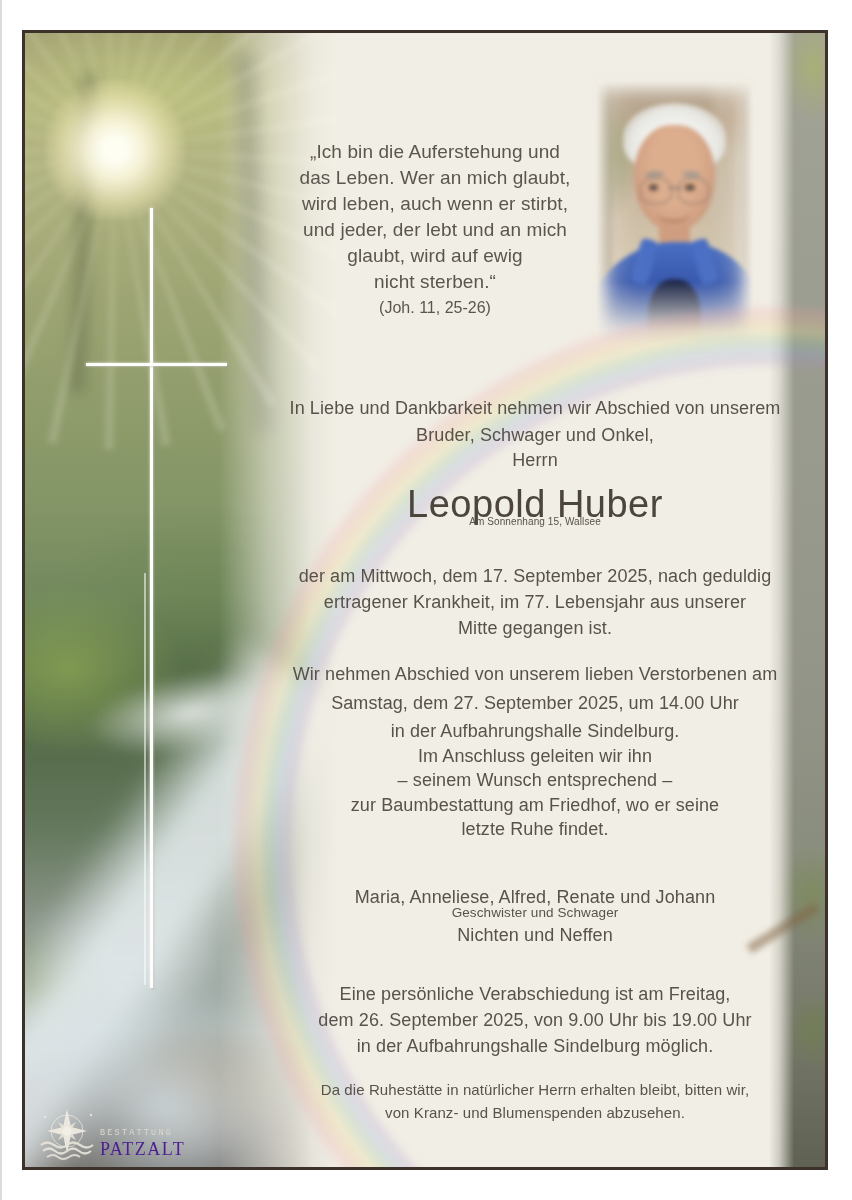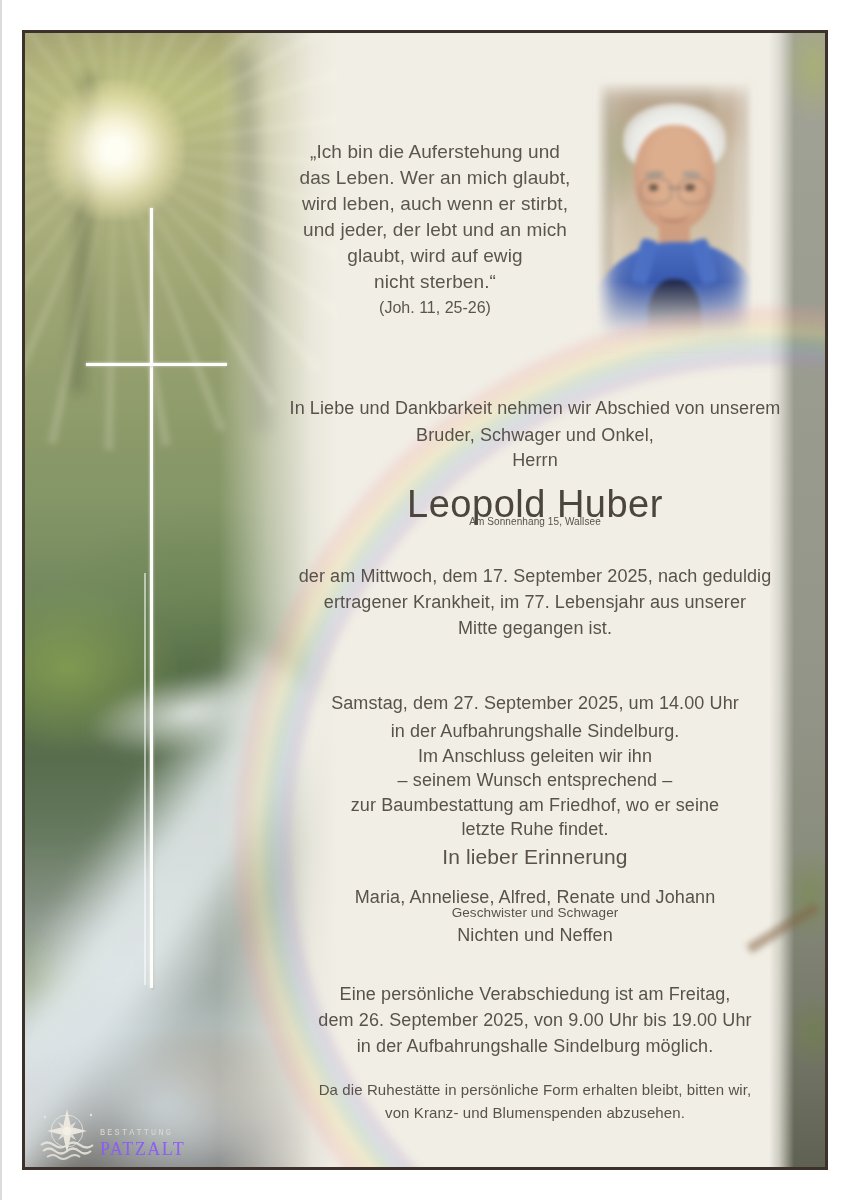--- a/index.html
+++ b/index.html
@@ -220,6 +220,7 @@
 ertragener Krankheit, im 77. Lebensjahr aus unserer
 Mitte gegangen ist.</div>
 
+      <div class="t b-fw-intro">Wir nehmen Abschied von unserem lieben Verstorbenen am</div>
       <div class="t b-fw-date">Samstag, dem 27. September 2025, um 14.00 Uhr</div>
       <div class="t pre b-details">in der Aufbahrungshalle Sindelburg.
 Im Anschluss geleiten wir ihn

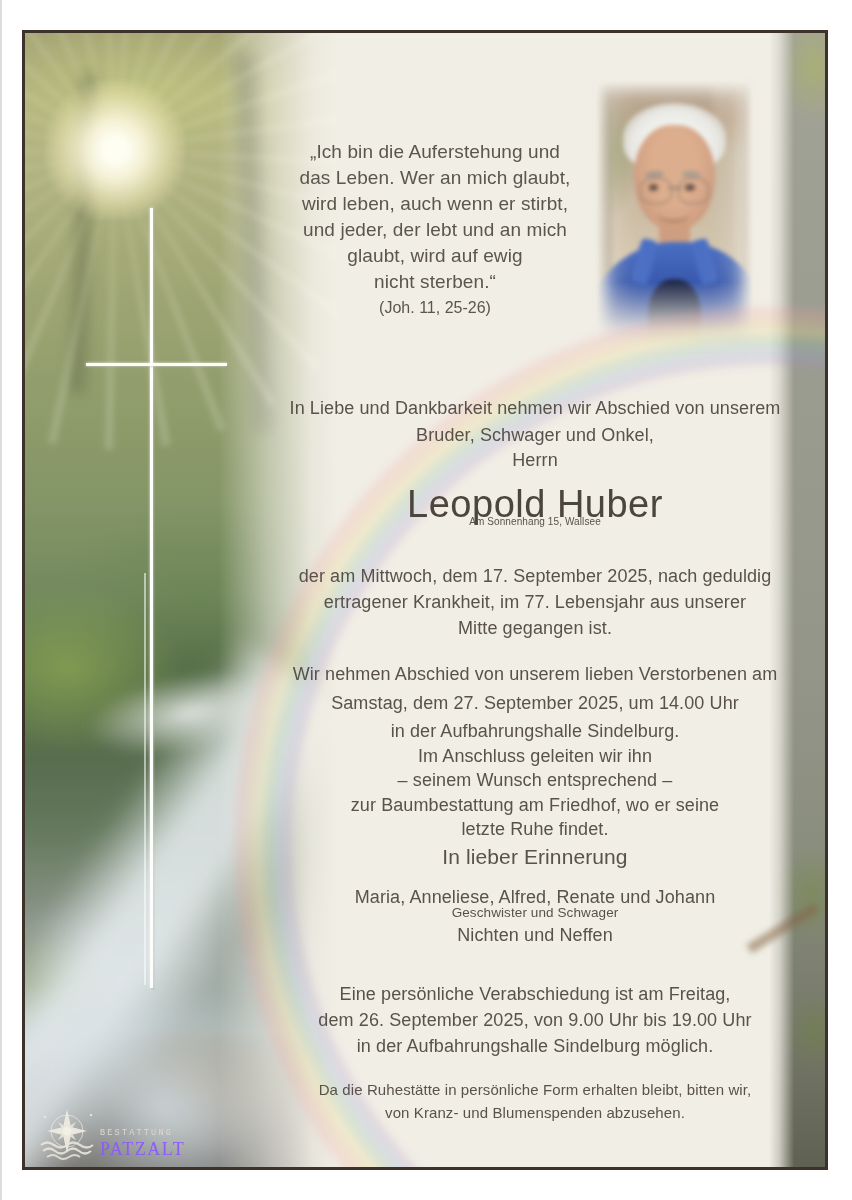--- a/index.html
+++ b/index.html
@@ -228,7 +228,6 @@
 zur Baumbestattung am Friedhof, wo er seine
 letzte Ruhe findet.</div>
 
-      <div class="t b-heading">In lieber Erinnerung</div>
       <div class="t b-relation">Geschwister und Schwager</div>
       <div class="t b-names">Maria, Anneliese, Alfred, Renate und Johann</div>
       <div class="t b-extra">Nichten und Neffen</div>

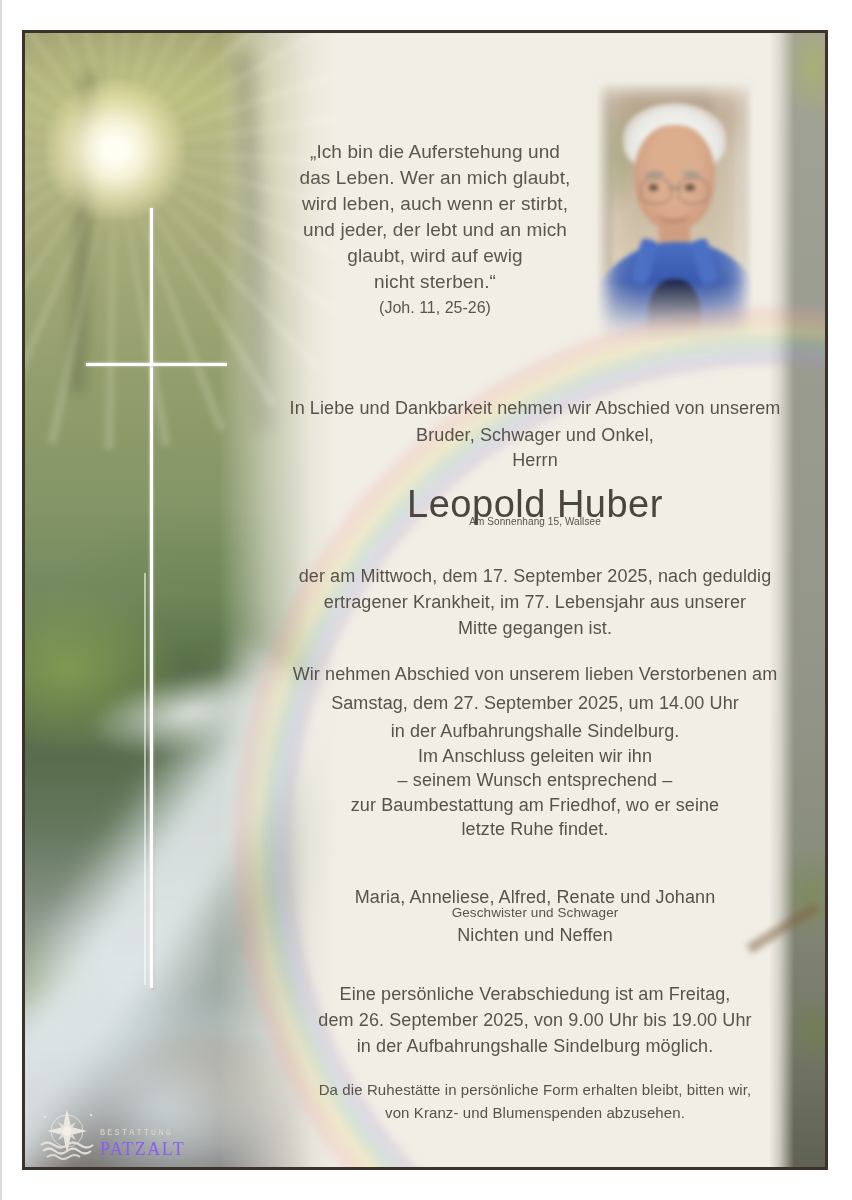--- a/index.html
+++ b/index.html
@@ -235,7 +235,7 @@
       <div class="t pre b-visitation">Eine persönliche Verabschiedung ist am Freitag,
 dem 26. September 2025, von 9.00 Uhr bis 19.00 Uhr
 in der Aufbahrungshalle Sindelburg möglich.</div>
-      <div class="t pre b-flowers">Da die Ruhestätte in persönliche Form erhalten bleibt, bitten wir,
+      <div class="t pre b-flowers">Da die Ruhestätte in natürlicher Herrn erhalten bleibt, bitten wir,
 von Kranz- und Blumenspenden abzusehen.</div>
 
       <div class="logo">

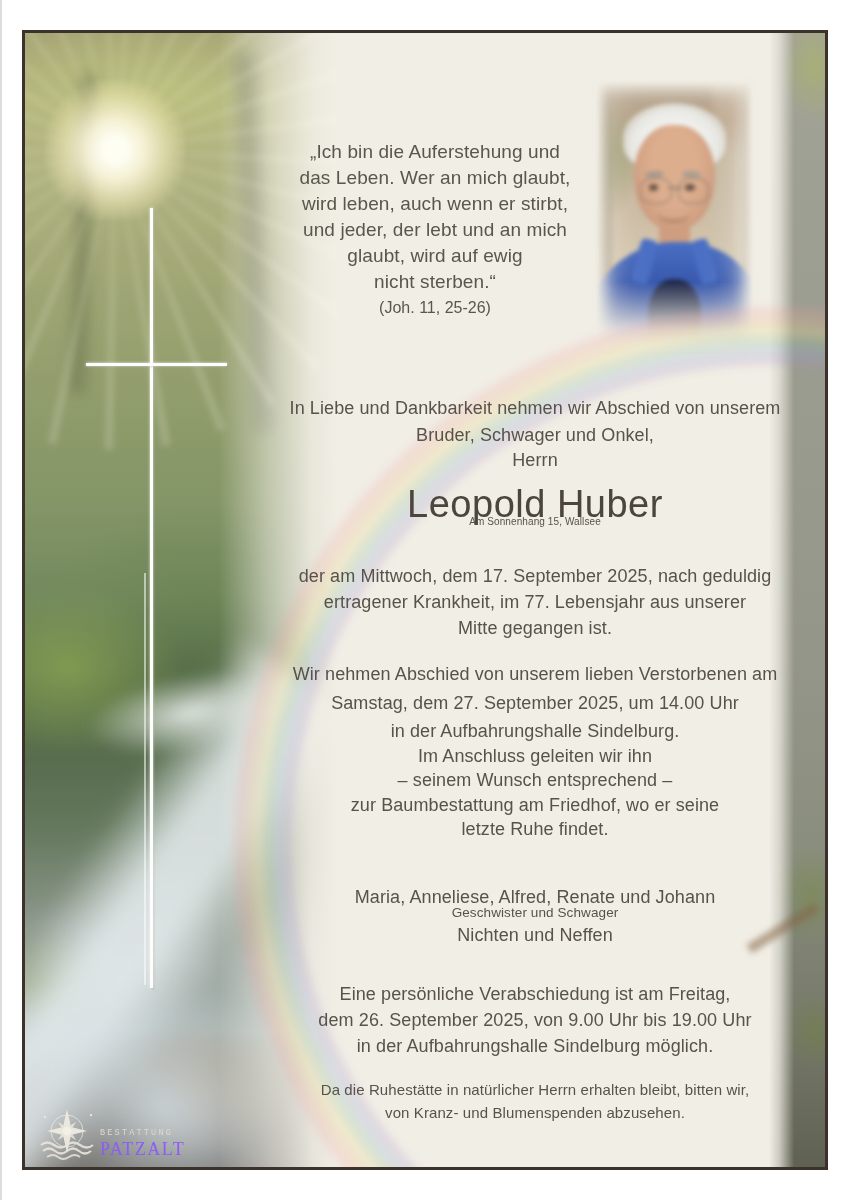--- a/index.html
+++ b/index.html
@@ -147,7 +147,7 @@
   .logo-line1{position:absolute;left:59px;top:29px;font-family:Liberation Mono, monospace;
     font-size:8.5px;letter-spacing:2.2px;color:#ded9cf;text-align:right;}
   .logo-line2{position:absolute;left:59px;top:40px;font-family:"Liberation Serif",serif;
-    font-size:18px;letter-spacing:1.5px;color:#8b5cf6;}
+    font-size:18px;letter-spacing:1.5px;color:#4c1d95;}
 </style>
 </head>
 <body>

